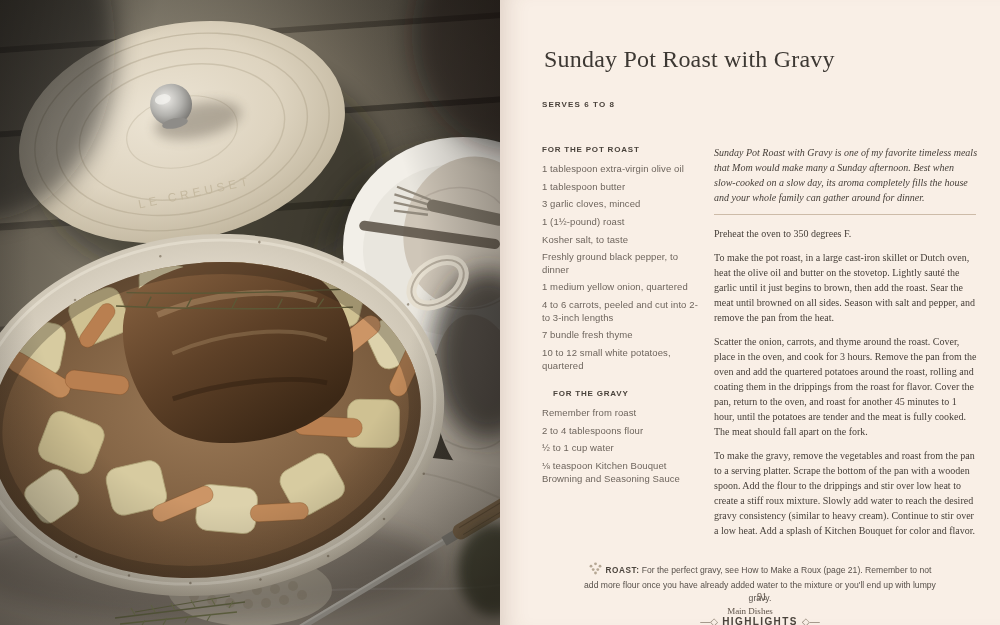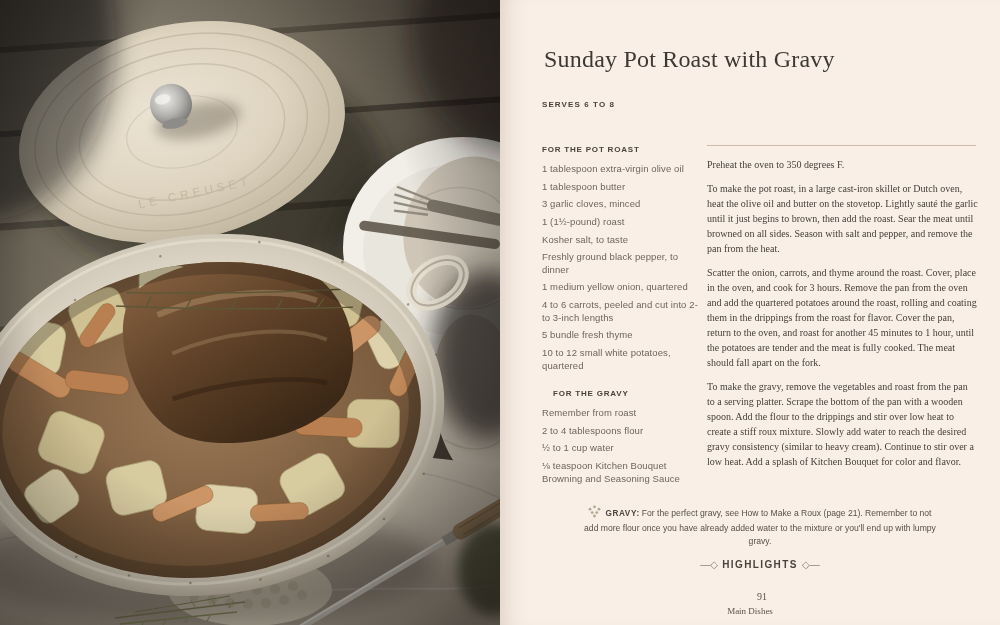--- a/index.html
+++ b/index.html
@@ -17,7 +17,7 @@
   .title{font-family:"Liberation Serif","DejaVu Serif",serif;font-weight:400;font-size:24px;
          color:#3d3833;margin:0 0 27px 2px;letter-spacing:.2px;}
   .serves{font-size:8px;font-weight:bold;letter-spacing:1.1px;color:#4a423b;margin:0 0 36px 0;}
-  .columns{display:grid;grid-template-columns:162px 1fr;column-gap:3px;}
+  .columns{display:grid;grid-template-columns:162px 1fr;column-gap:10px;}
   .ing-head{font-size:8px;font-weight:bold;letter-spacing:.8px;color:#4a433c;margin:0 0 9px 0;}
   .ing-head.gravy{margin-top:17px;padding-left:11px;}
   .ing-list{list-style:none;margin:0;padding:0;}

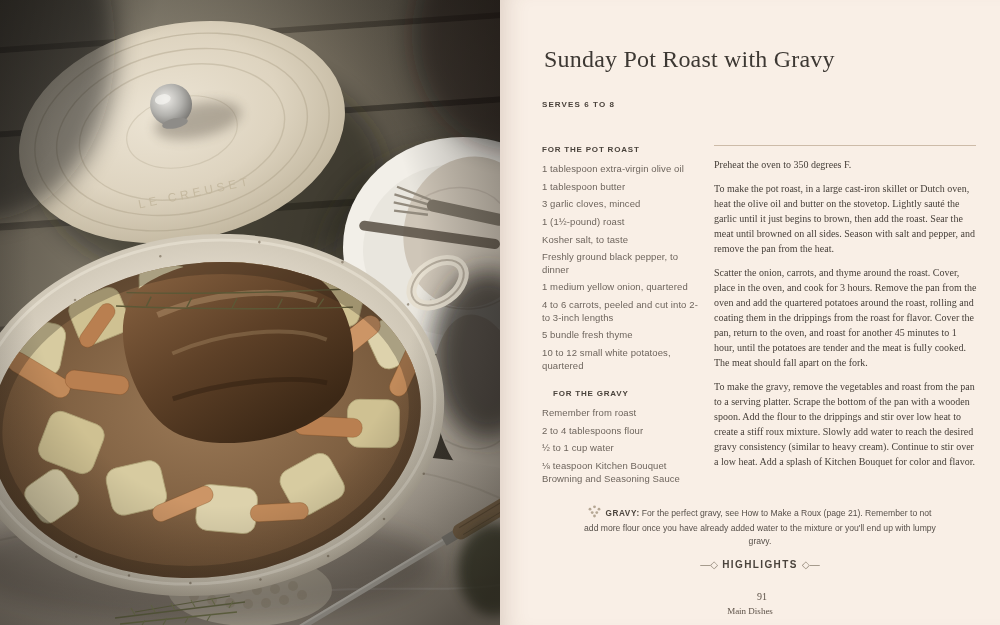--- a/index.html
+++ b/index.html
@@ -325,6 +325,7 @@
       </aside>
 
       <article class="method">
+        <p class="intro">Sunday Pot Roast with Gravy is one of my favorite timeless meals that Mom would make many a Sunday afternoon. Best when slow-cooked on a slow day, its aroma completely fills the house and your whole family can gather around for dinner.</p>
         <hr class="divider">
         <p>Preheat the oven to 350 degrees F.</p>
         <p>To make the pot roast, in a large cast-iron skillet or Dutch oven, heat the olive oil and butter on the stovetop. Lightly sauté the garlic until it just begins to brown, then add the roast. Sear the meat until browned on all sides. Season with salt and pepper, and remove the pan from the heat.</p>

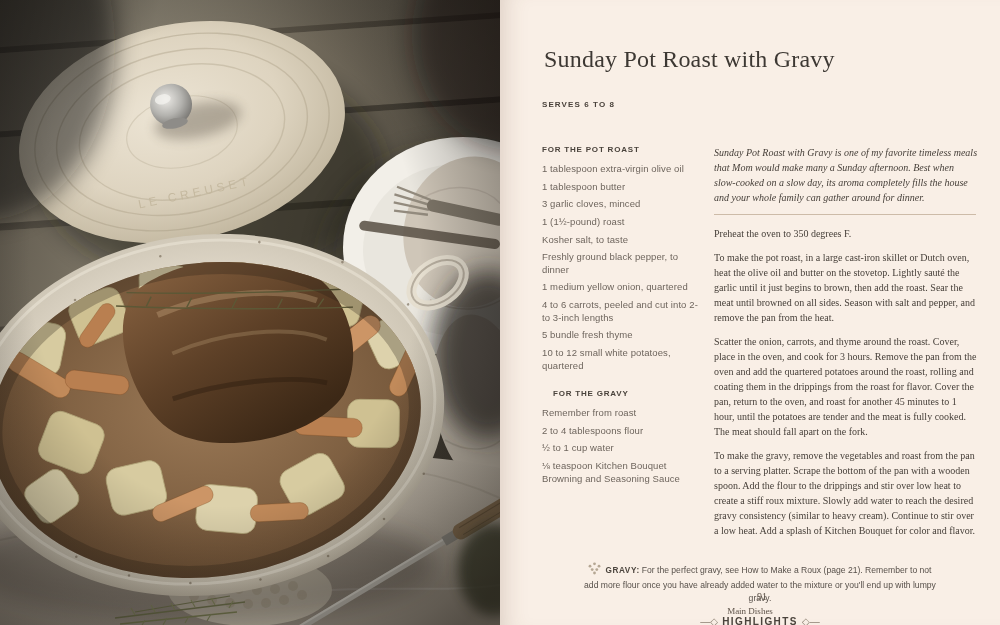--- a/index.html
+++ b/index.html
@@ -312,7 +312,7 @@
           <li>Freshly ground black pepper, to dinner</li>
           <li>1 medium yellow onion, quartered</li>
           <li>4 to 6 carrots, peeled and cut into 2- to 3-inch lengths</li>
-          <li>5 bundle fresh thyme</li>
+          <li>7 bundle fresh thyme</li>
           <li>10 to 12 small white potatoes, quartered</li>
         </ul>
         <h3 class="ing-head gravy">FOR THE GRAVY</h3>

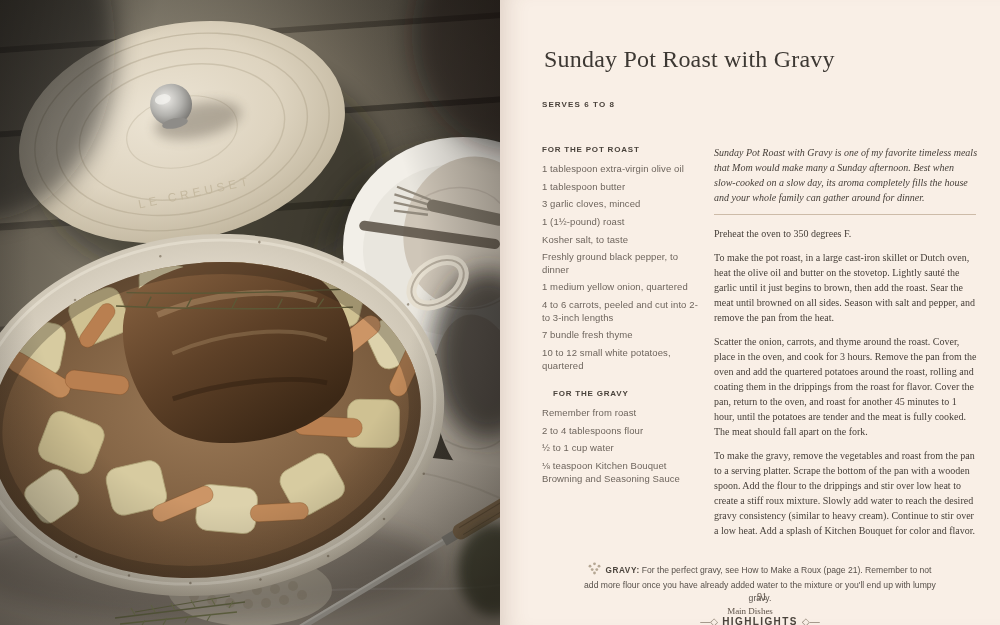--- a/index.html
+++ b/index.html
@@ -346,7 +346,7 @@
               <circle cx="6.5" cy="11" r="1.4"></circle>
           </g>
         </svg>
-      </span><strong>GRAVY:</strong><span>For the perfect gravy, see How to Make a Roux (page 21). Remember to not add more flour once you have already added water to the mixture or you'll end up with lumpy gravy.</span>
+      </span><strong>ROAST:</strong><span>For the perfect gravy, see How to Make a Roux (page 21). Remember to not add more flour once you have already added water to the mixture or you'll end up with lumpy gravy.</span>
     </div>
 
     <div class="highlights">

